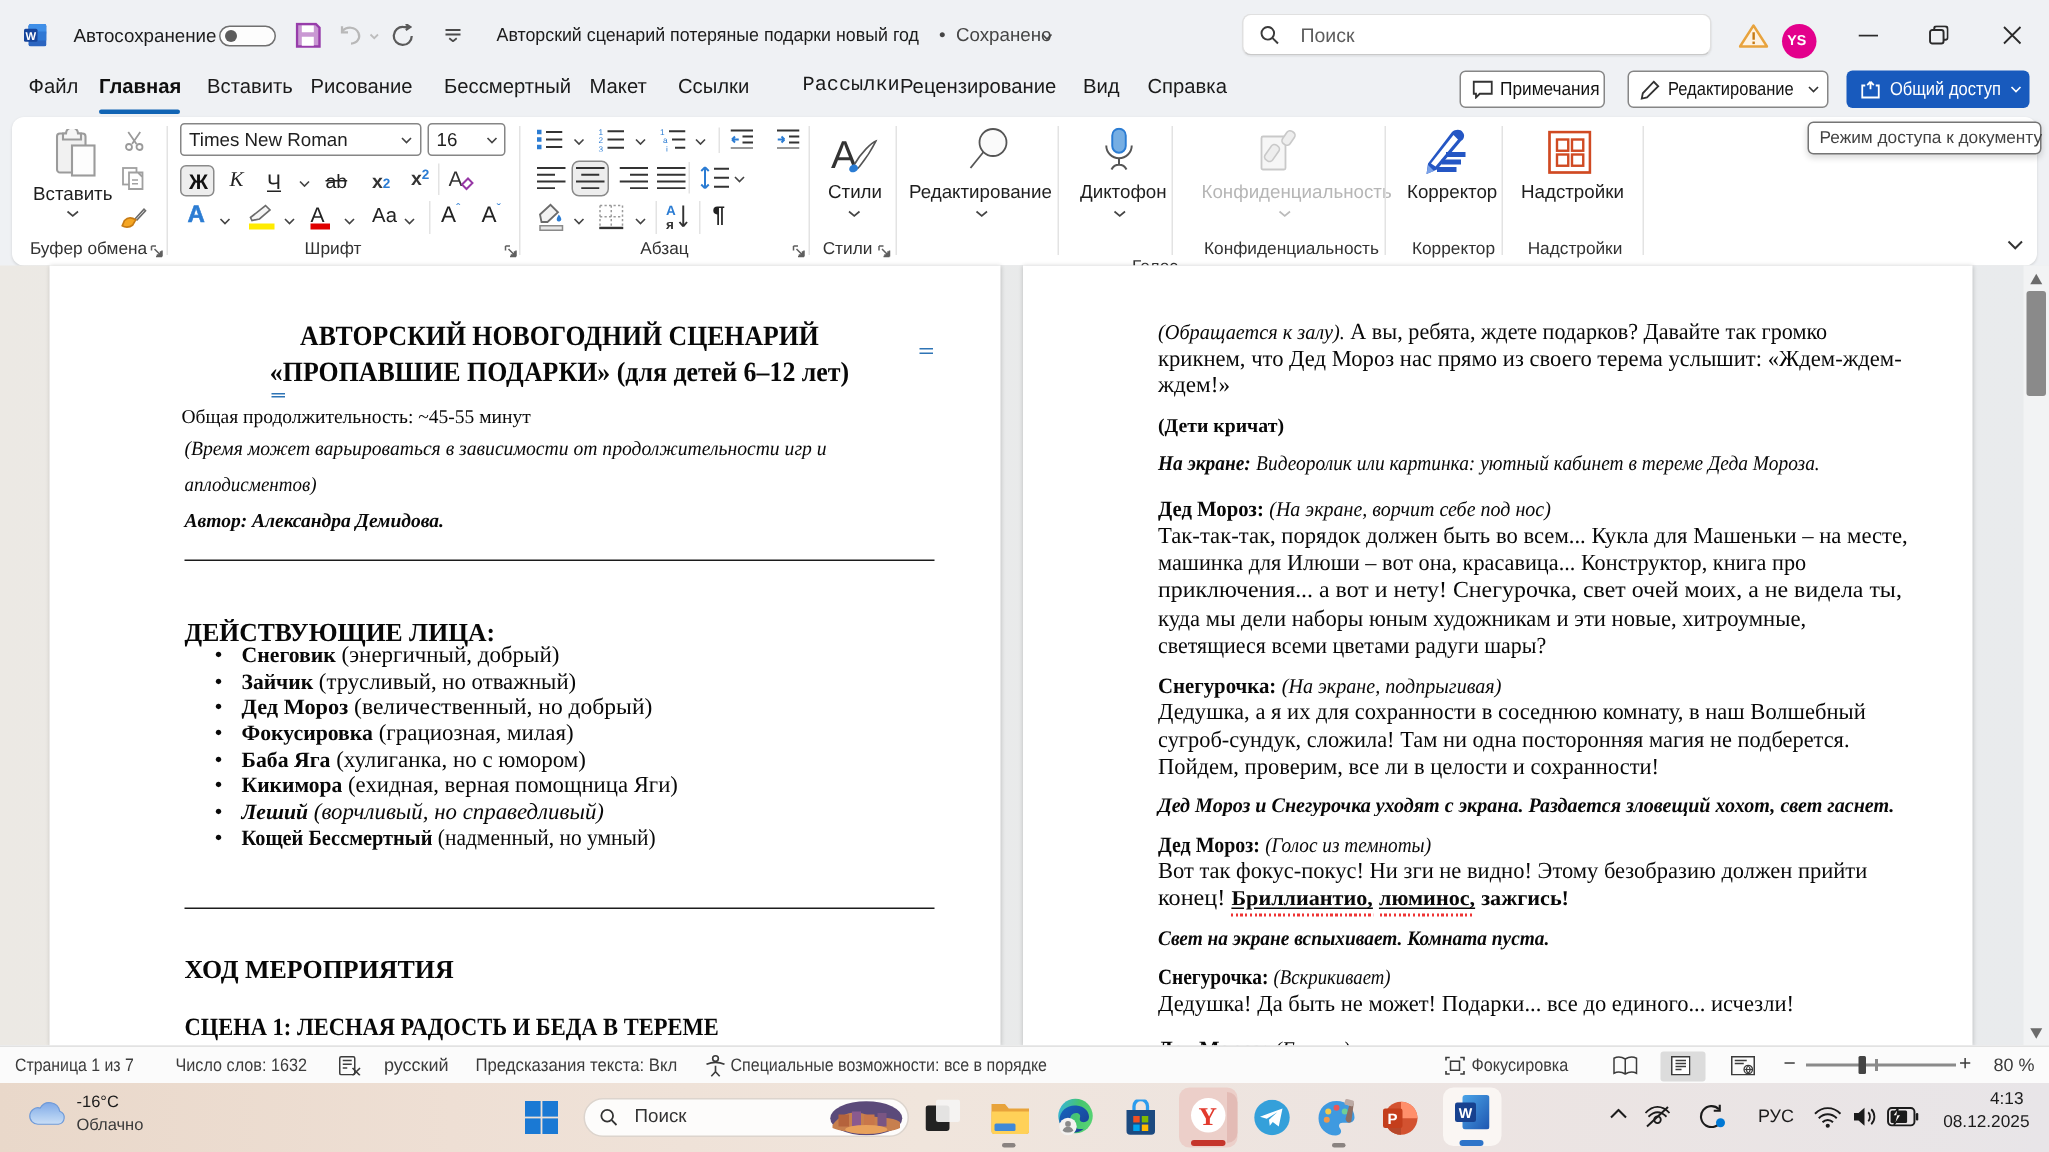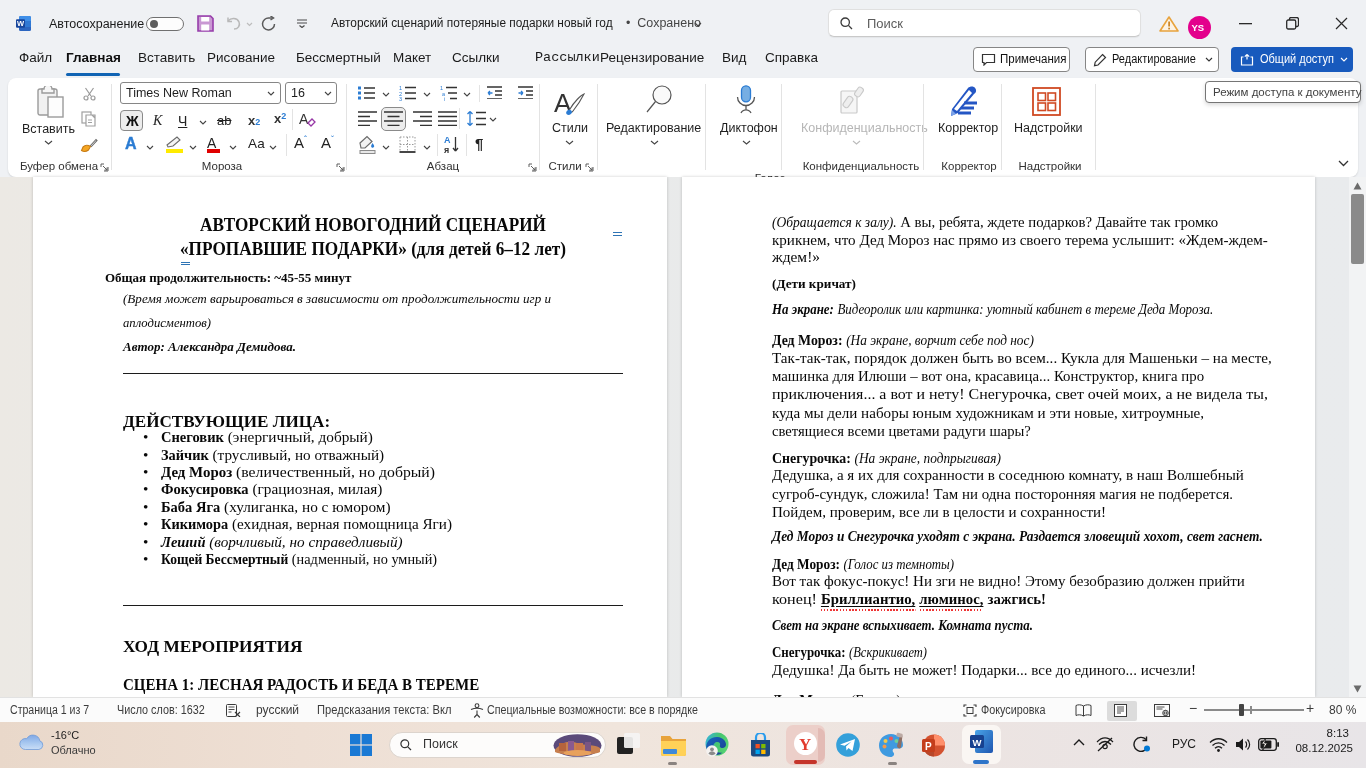--- a/index.html
+++ b/index.html
@@ -225,7 +225,7 @@
     <span class="vdiv" style="left:278px;top:56px;height:22px;"></span>
     <span class="abs" style="left:286px;top:56px;font-size:15px;color:#222;">А<span style="font-size:9px;color:#2b7cd3;vertical-align:6px;">ˆ</span></span>
     <span class="abs" style="left:313px;top:56px;font-size:15px;color:#222;">А<span style="font-size:9px;color:#2b7cd3;vertical-align:6px;">ˇ</span></span>
-    <span class="grplabel nw" style="left:178px;width:72px;">Мороза</span>
+    <span class="grplabel nw" style="left:178px;width:72px;">Шрифт</span>
     <svg class="abs" style="left:328px;top:85px" width="9" height="9" viewBox="0 0 9 9">
       <path d="M1 1 h3 M1 1 v3 M8 8 h-4 M8 8 v-4 M3 3 l4 4 M7 4.5 v2.5 h-2.5" stroke="#5f5f5f" stroke-width="1" fill="none"></path>
     </svg>

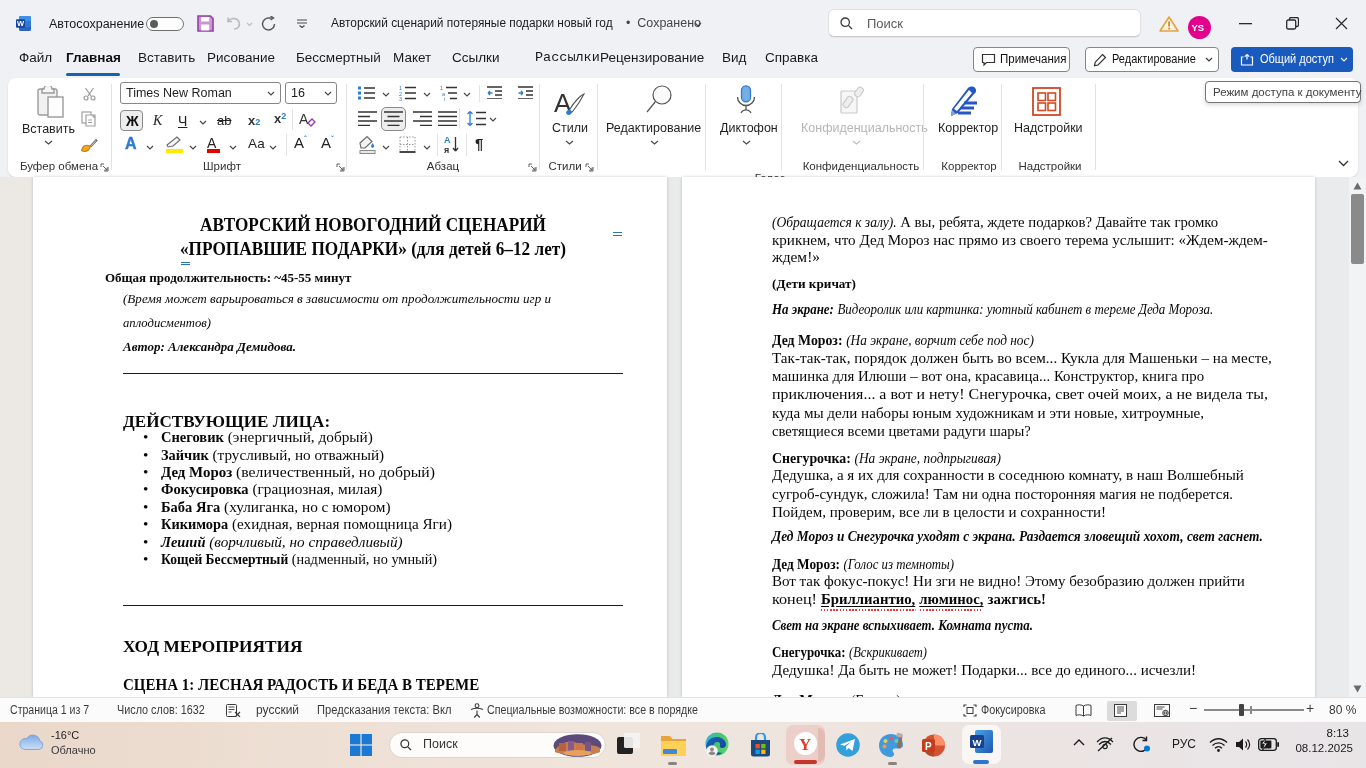--- a/index.html
+++ b/index.html
@@ -397,7 +397,7 @@
     <div id="pageL">
       <div class="ser" style="left:90px;top:39.4px;font-size:18.6px;line-height:18.6px;width:500px;text-align:center;font-weight:bold;transform:scaleX(0.924);transform-origin:center;">АВТОРСКИЙ НОВОГОДНИЙ СЦЕНАРИЙ</div>
       <div class="ser" style="left:90px;top:63.2px;font-size:18.6px;line-height:18.6px;width:500px;text-align:center;font-weight:bold;transform:scaleX(0.928);transform-origin:center;">«ПРОПАВШИЕ ПОДАРКИ» (для детей 6–12 лет)</div>
-      <div class="ser" style="left:72px;top:94.1px;font-size:13.0px;line-height:13.0px;font-weight:bold;">Общая продолжительность: ~45-55 минут</div>
+      <div class="ser" style="left:88px;top:94.1px;font-size:13.0px;line-height:13.0px;font-weight:normal;">Общая продолжительность: ~45-55 минут</div>
       <div class="ser" style="left:90px;top:114.7px;font-size:13.5px;line-height:13.5px;font-style:italic;transform:scaleX(0.970);transform-origin:0 50%;">(Время может варьироваться в зависимости от продолжительности игр и</div>
       <div class="ser" style="left:90px;top:138.7px;font-size:13.5px;line-height:13.5px;font-style:italic;transform:scaleX(0.938);transform-origin:0 50%;">аплодисментов)</div>
       <div class="ser" style="left:90px;top:162.9px;font-size:13.2px;line-height:13.2px;font-weight:bold;font-style:italic;transform:scaleX(0.986);transform-origin:0 50%;">Автор: Александра Демидова.</div>

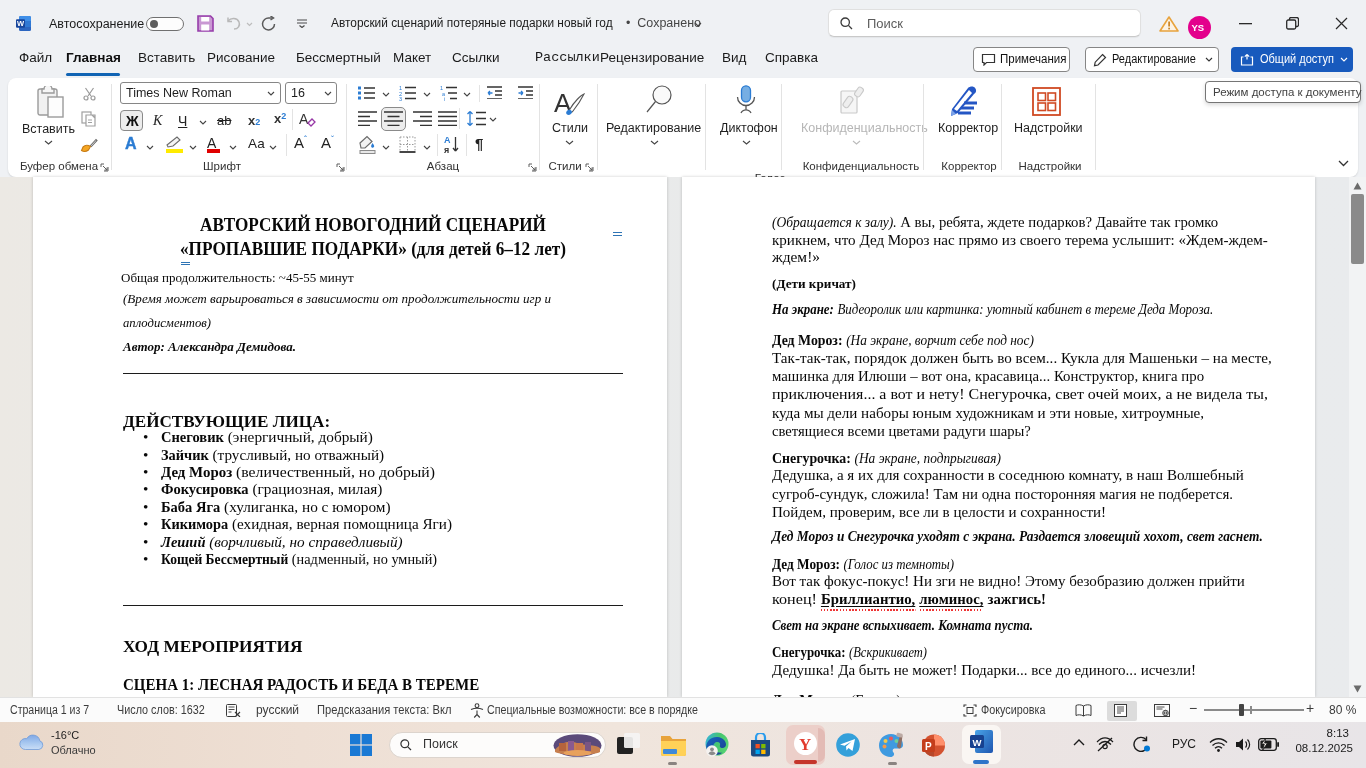--- a/index.html
+++ b/index.html
@@ -638,7 +638,7 @@
       <rect x="19.2" y="4" width="1.8" height="5" rx="0.9" fill="#1b1b1b"></rect>
       <path d="M7.5 0.5 L3.5 6 h2.8 l-1.8 6.5 5 -7.5 h-2.8 z" fill="#fdf8f4" stroke="#1b1b1b" stroke-width="0.9"></path>
     </svg>
-    <span class="abs nw" style="right:17px;top:5px;font-size:11.5px;color:#1b1b1b;text-align:right;">8:13</span>
+    <span class="abs nw" style="right:17px;top:5px;font-size:11.5px;color:#1b1b1b;text-align:right;">4:13</span>
     <span class="abs nw" style="right:13px;top:20px;font-size:11.5px;color:#1b1b1b;text-align:right;">08.12.2025</span>
   </div>
 

